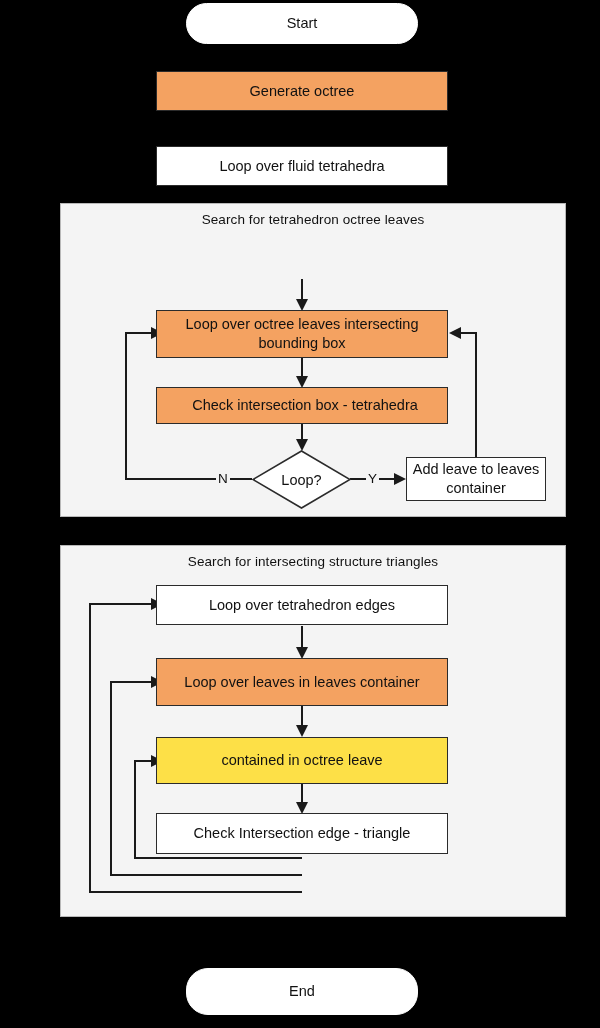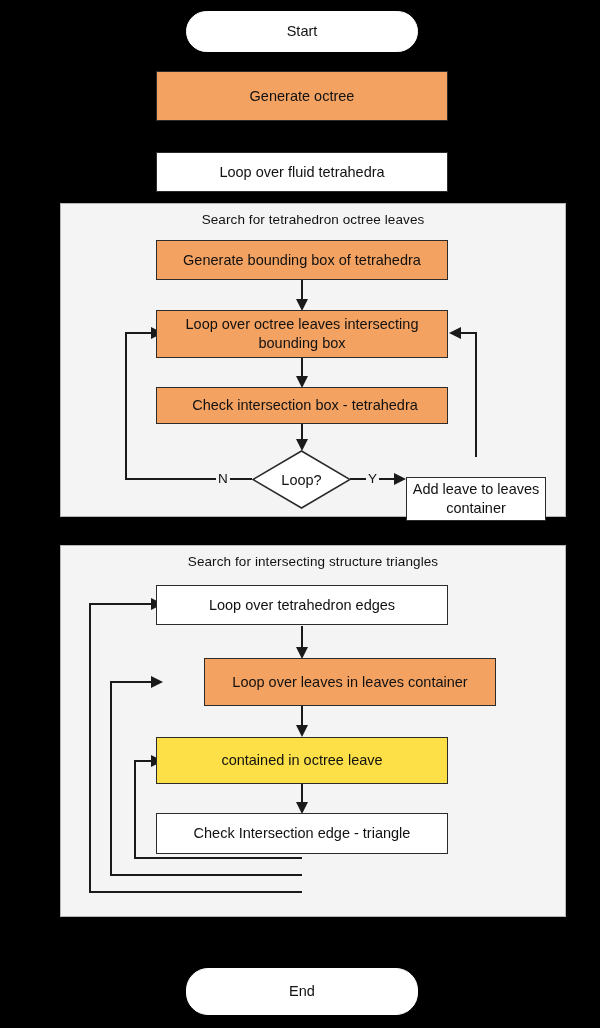--- a/index.html
+++ b/index.html
@@ -201,7 +201,7 @@
     <polygon class="head-dark" points="302,969 297,958 307,958"></polygon>
   </svg>
 
-  <div class="node terminal" style="left:186px; top:3px; width:232px; height:41px;margin-top:8px;">
+  <div class="node terminal" style="left:186px; top:3px; width:232px; height:41px;">
     <span>Start</span>
   </div>
 

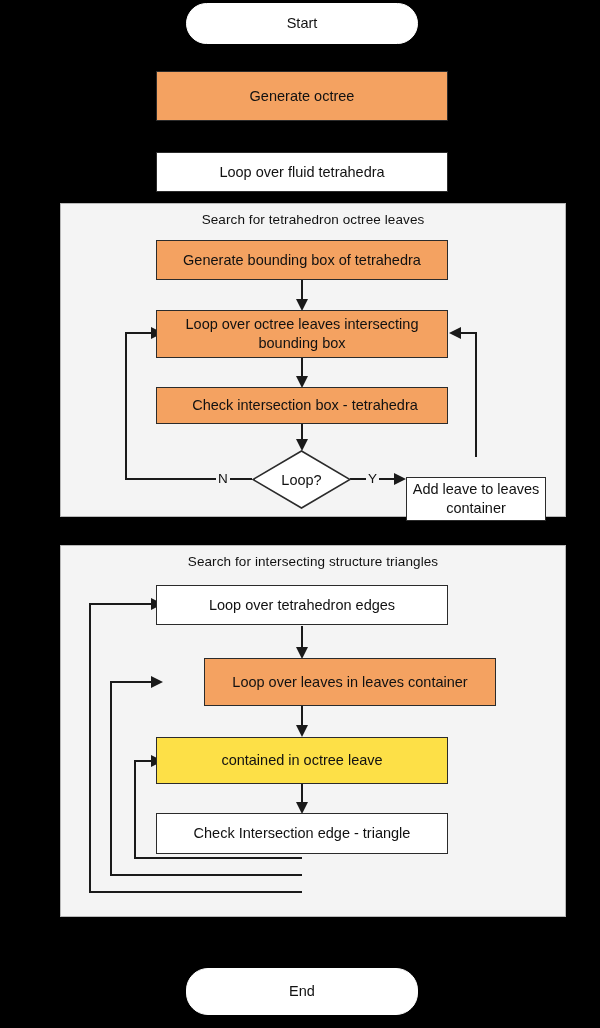--- a/index.html
+++ b/index.html
@@ -205,7 +205,7 @@
     <span>Start</span>
   </div>
 
-  <div class="node orange" style="left:156px; top:71px; width:292px; height:50px;">
+  <div class="node orange" style="left:156px; top:71px; width:292px; height:40px;">
     <span>Generate octree</span>
   </div>
 

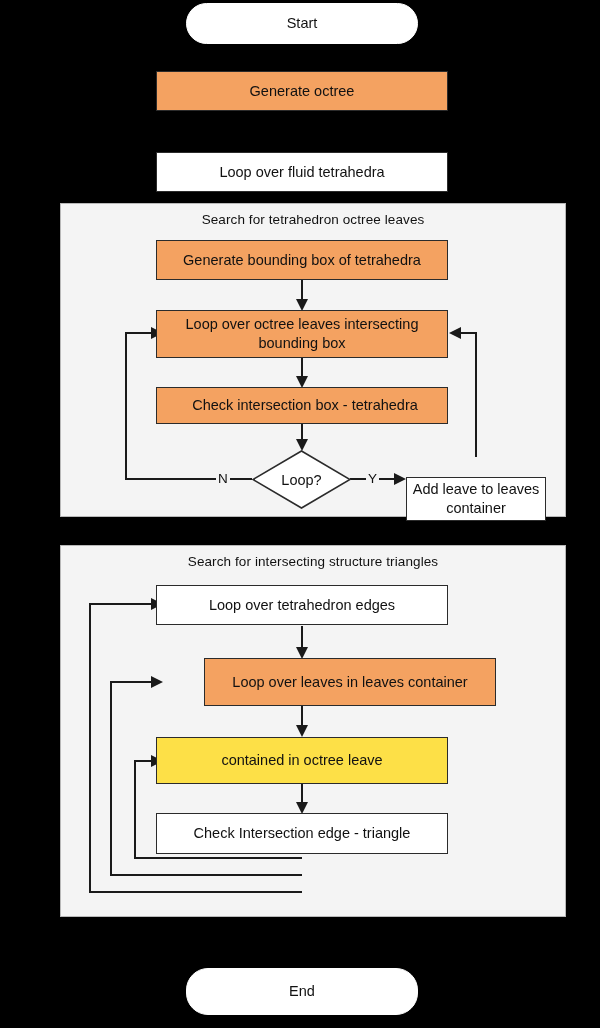--- a/index.html
+++ b/index.html
@@ -209,7 +209,7 @@
     <span>Generate octree</span>
   </div>
 
-  <div class="node" style="left:156px; top:152px; width:292px; height:40px;">
+  <div class="node" style="left:156px; top:146px; width:292px; height:40px;">
     <span>Loop over fluid tetrahedra</span>
   </div>
 

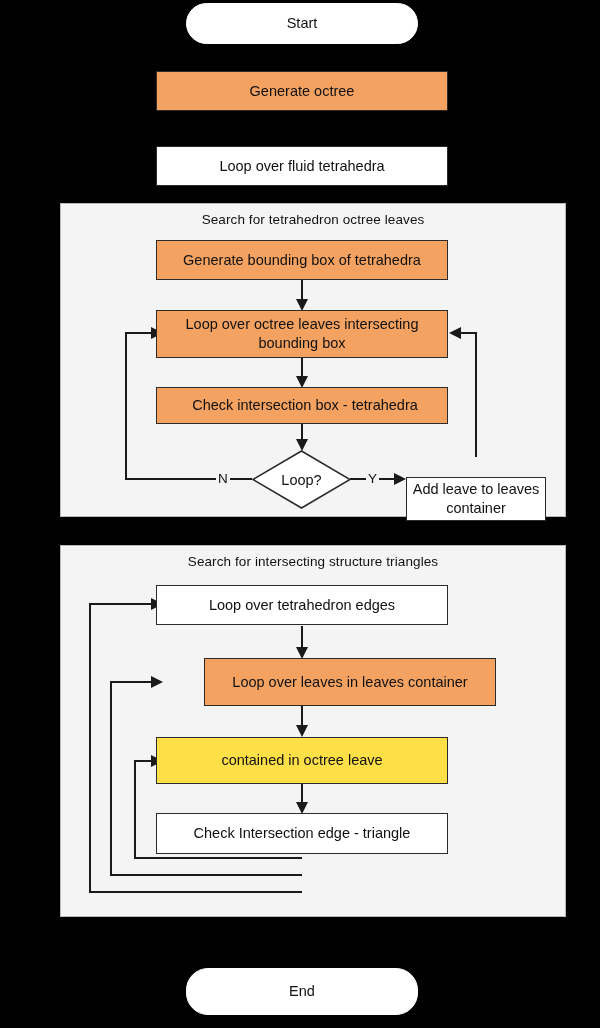--- a/index.html
+++ b/index.html
@@ -213,9 +213,6 @@
     <span>Loop over fluid tetrahedra</span>
   </div>
 
-  <div class="node orange" style="left:156px; top:240px; width:292px; height:40px;">
-    <span>Generate bounding box of tetrahedra</span>
-  </div>
 
   <div class="node orange" style="left:156px; top:310px; width:292px; height:48px; padding:0 16px;">
     <span>Loop over octree leaves intersecting bounding box</span>

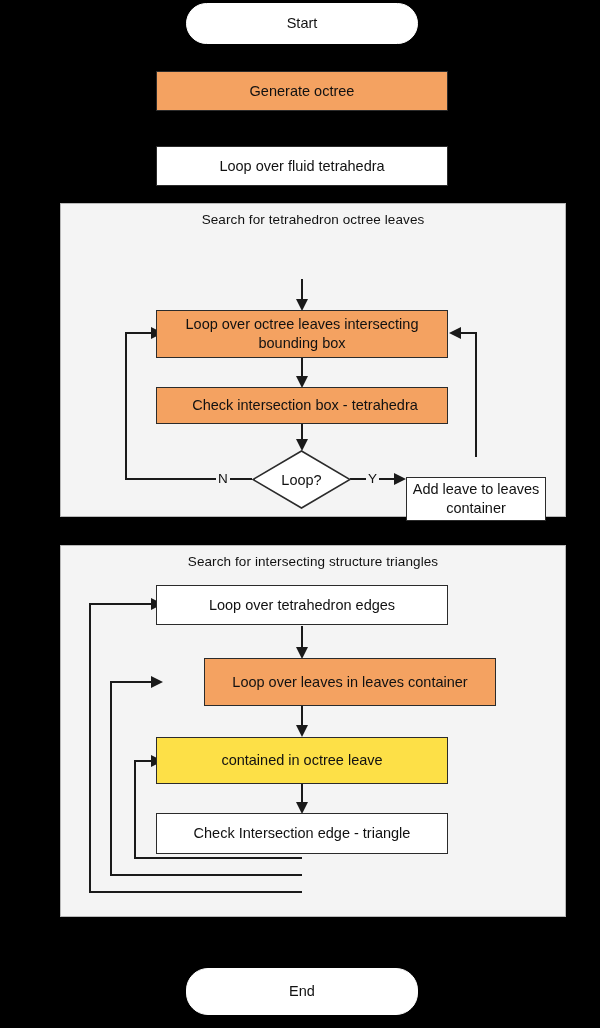--- a/index.html
+++ b/index.html
@@ -232,7 +232,7 @@
   <div class="edge-label" style="left:216px; top:472px;">N</div>
   <div class="edge-label" style="left:366px; top:472px;">Y</div>
 
-  <div class="node" style="left:406px; top:477px; width:140px; height:44px; padding:0 4px;">
+  <div class="node" style="left:406px; top:457px; width:140px; height:44px; padding:0 4px;">
     <span>Add leave to leaves container</span>
   </div>
 

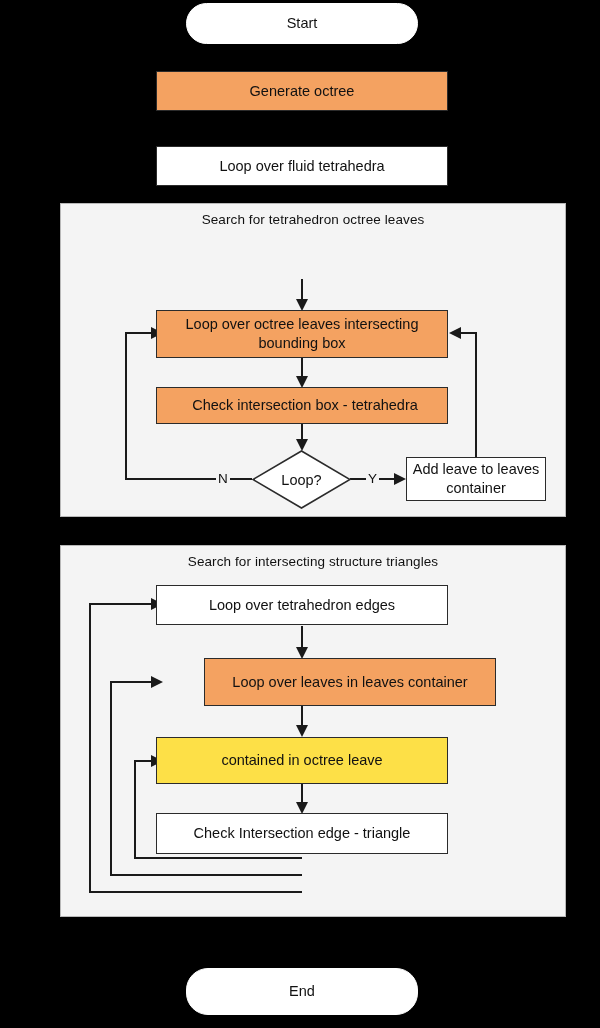--- a/index.html
+++ b/index.html
@@ -240,7 +240,7 @@
     <span>Loop over tetrahedron edges</span>
   </div>
 
-  <div class="node orange" style="left:156px; top:658px; width:292px; height:48px;margin-left:48px;">
+  <div class="node orange" style="left:156px; top:658px; width:292px; height:48px;">
     <span>Loop over leaves in leaves container</span>
   </div>
 

